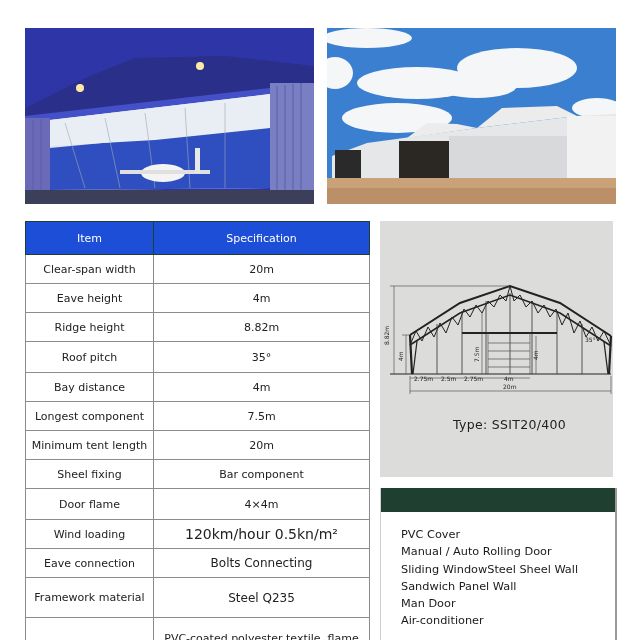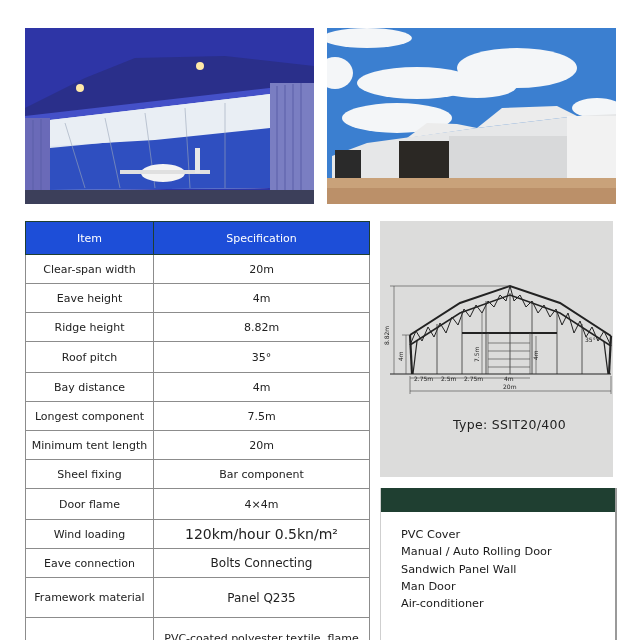--- a/index.html
+++ b/index.html
@@ -217,6 +217,7 @@
   <ul id="options-list">
     <li>PVC Cover</li>
     <li>Manual / Auto Rolling Door</li>
+    <li>Sliding WindowSteel Sheel Wall</li>
     <li>Sandwich Panel Wall</li>
     <li>Man Door</li>
     <li>Air-conditioner</li>

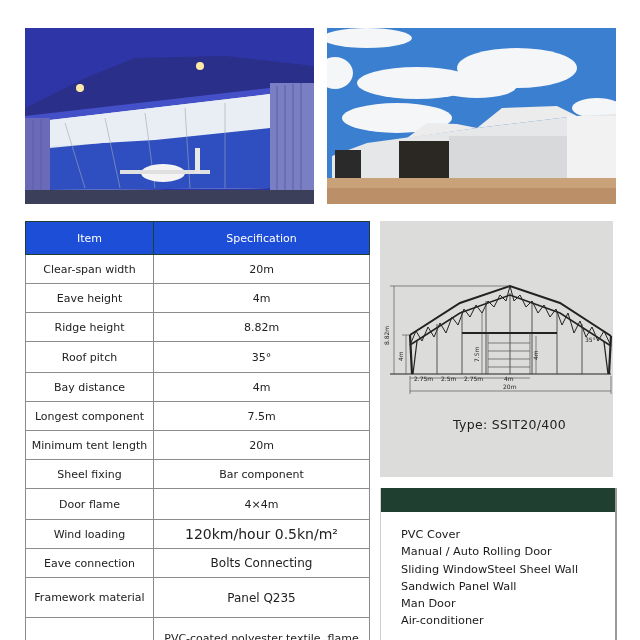--- a/index.html
+++ b/index.html
@@ -137,7 +137,7 @@
       </tr>
     <tr class="r" style="height:40px">
         <td class="item">Framework material</td>
-        <td style="font-size:12px">Panel Q235</td>
+        <td style="font-size:12px">Steel Q235</td>
       </tr>
     <tr style="height:60px">
         <td class="item"></td>

